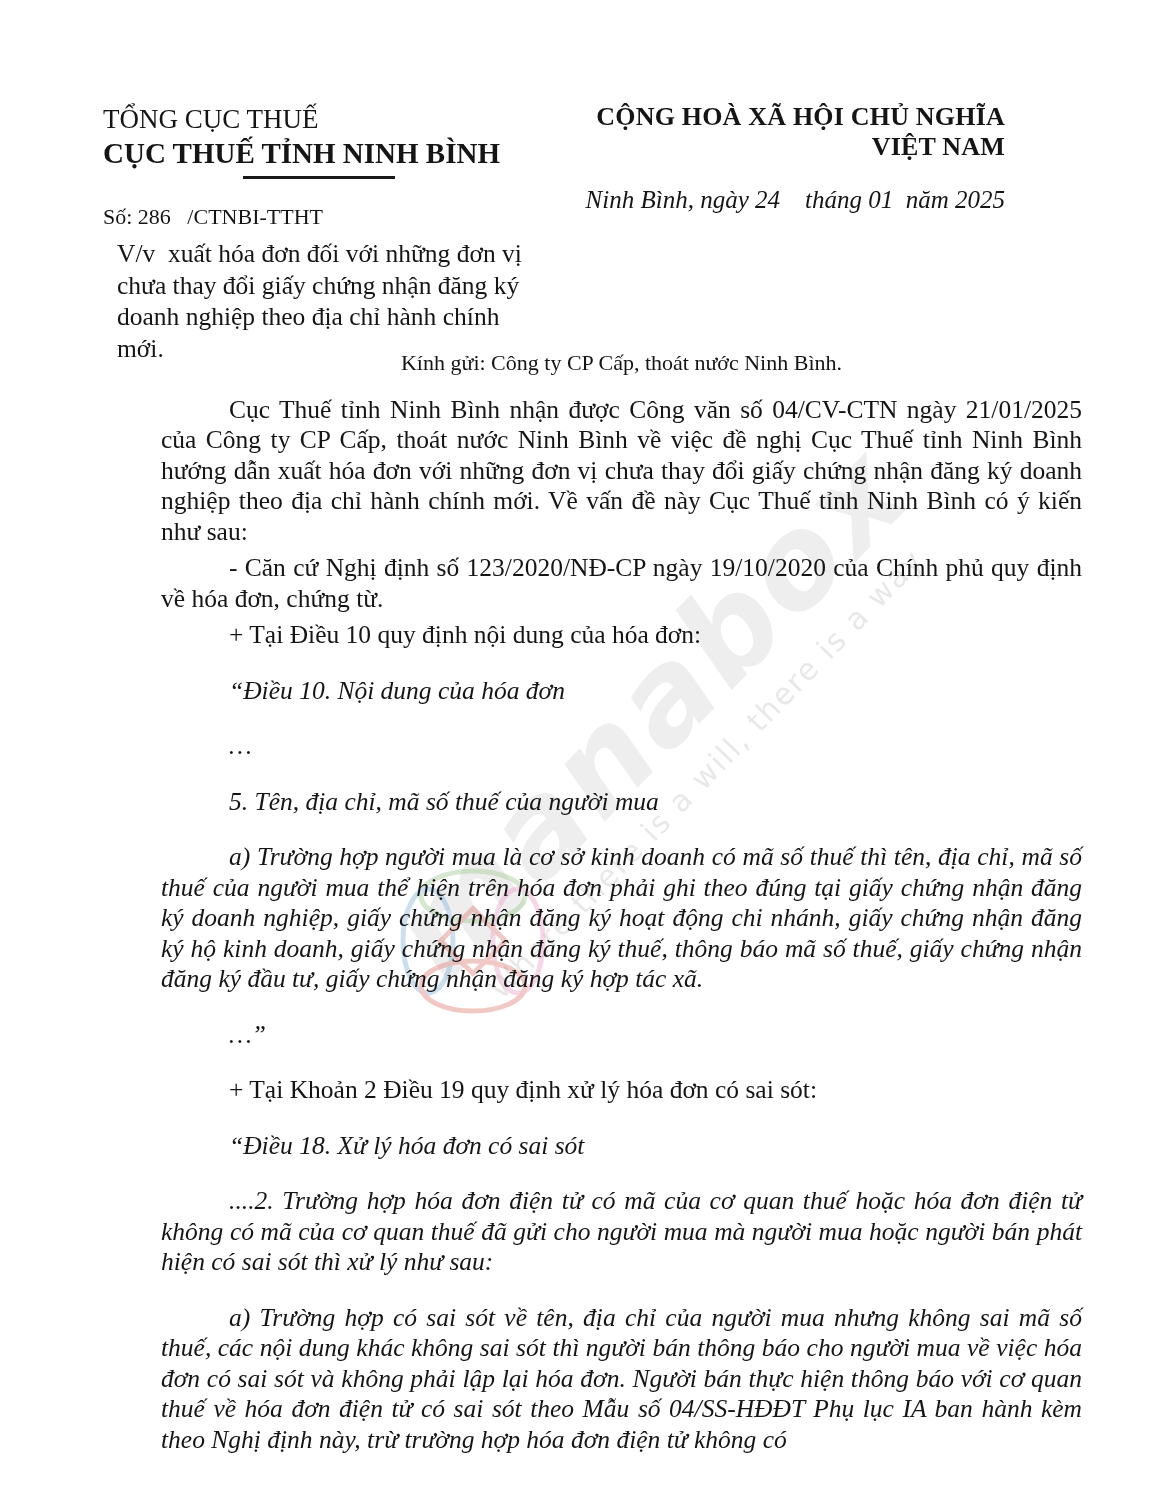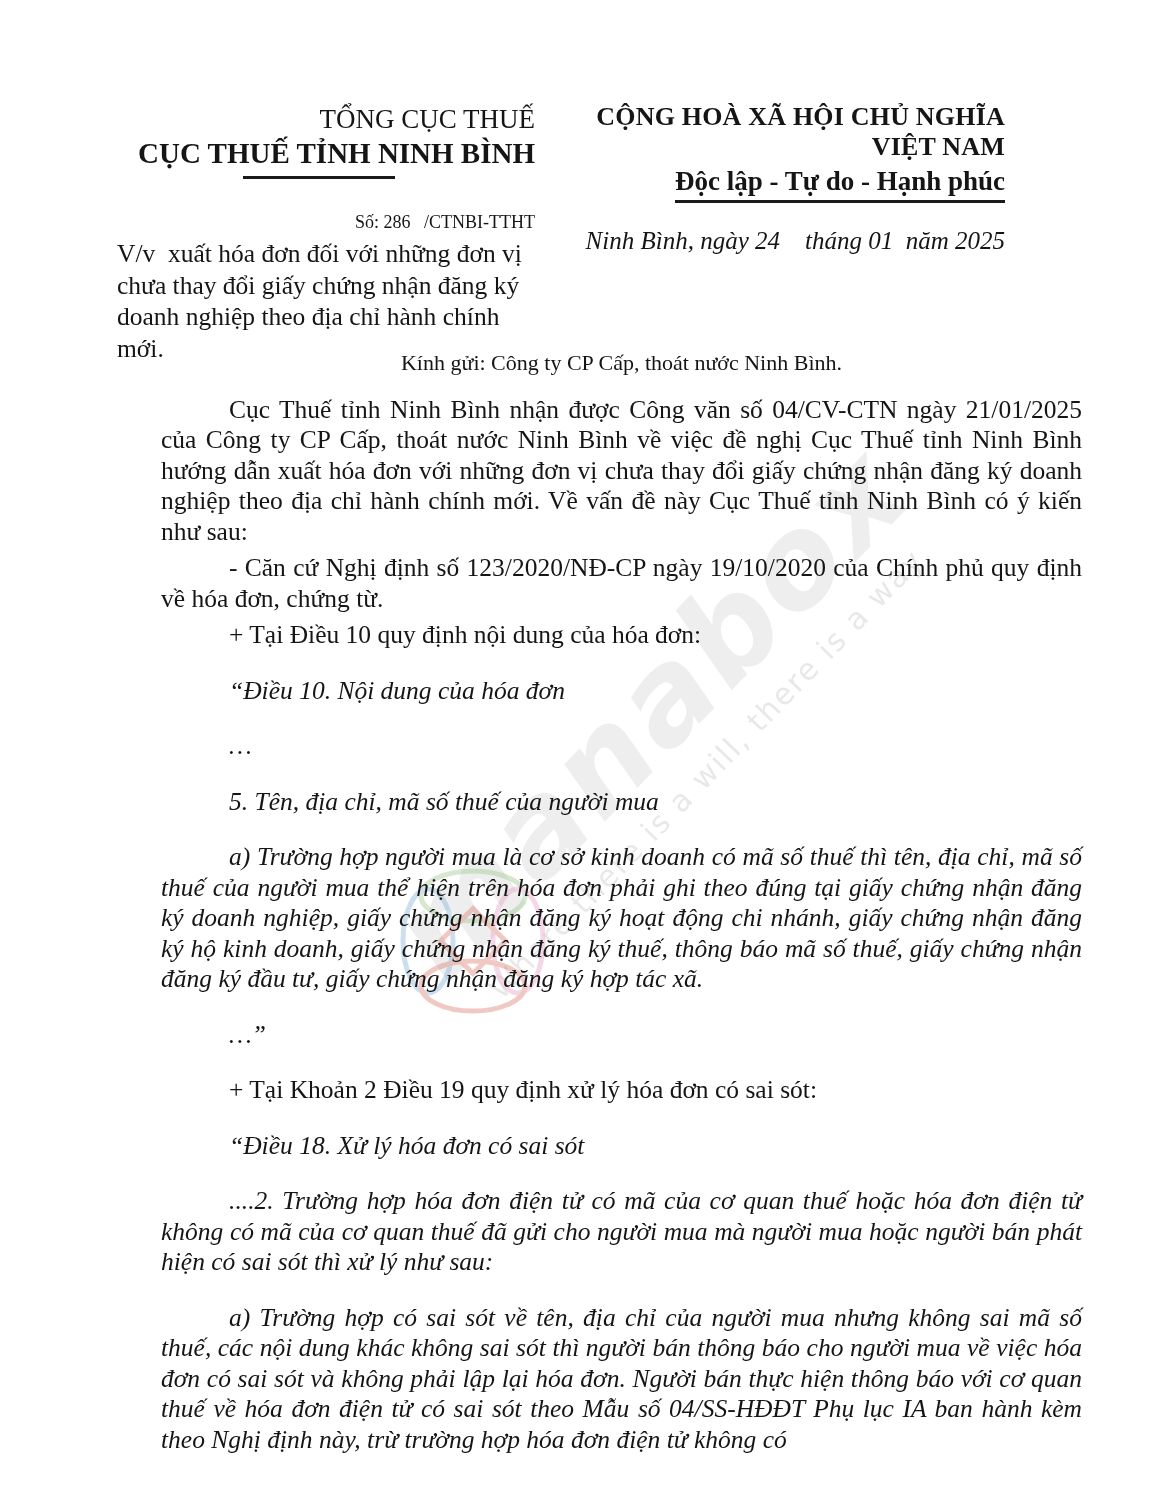--- a/index.html
+++ b/index.html
@@ -47,7 +47,7 @@
     position: absolute;
     left: 103px; top: 104px;
     width: 432px;
-    text-align: right;
+    text-align: left;
   }
   .parent-agency { font-size: 27px; }
   .agency { font-size: 29px; font-weight: bold; margin-top: 2px; }

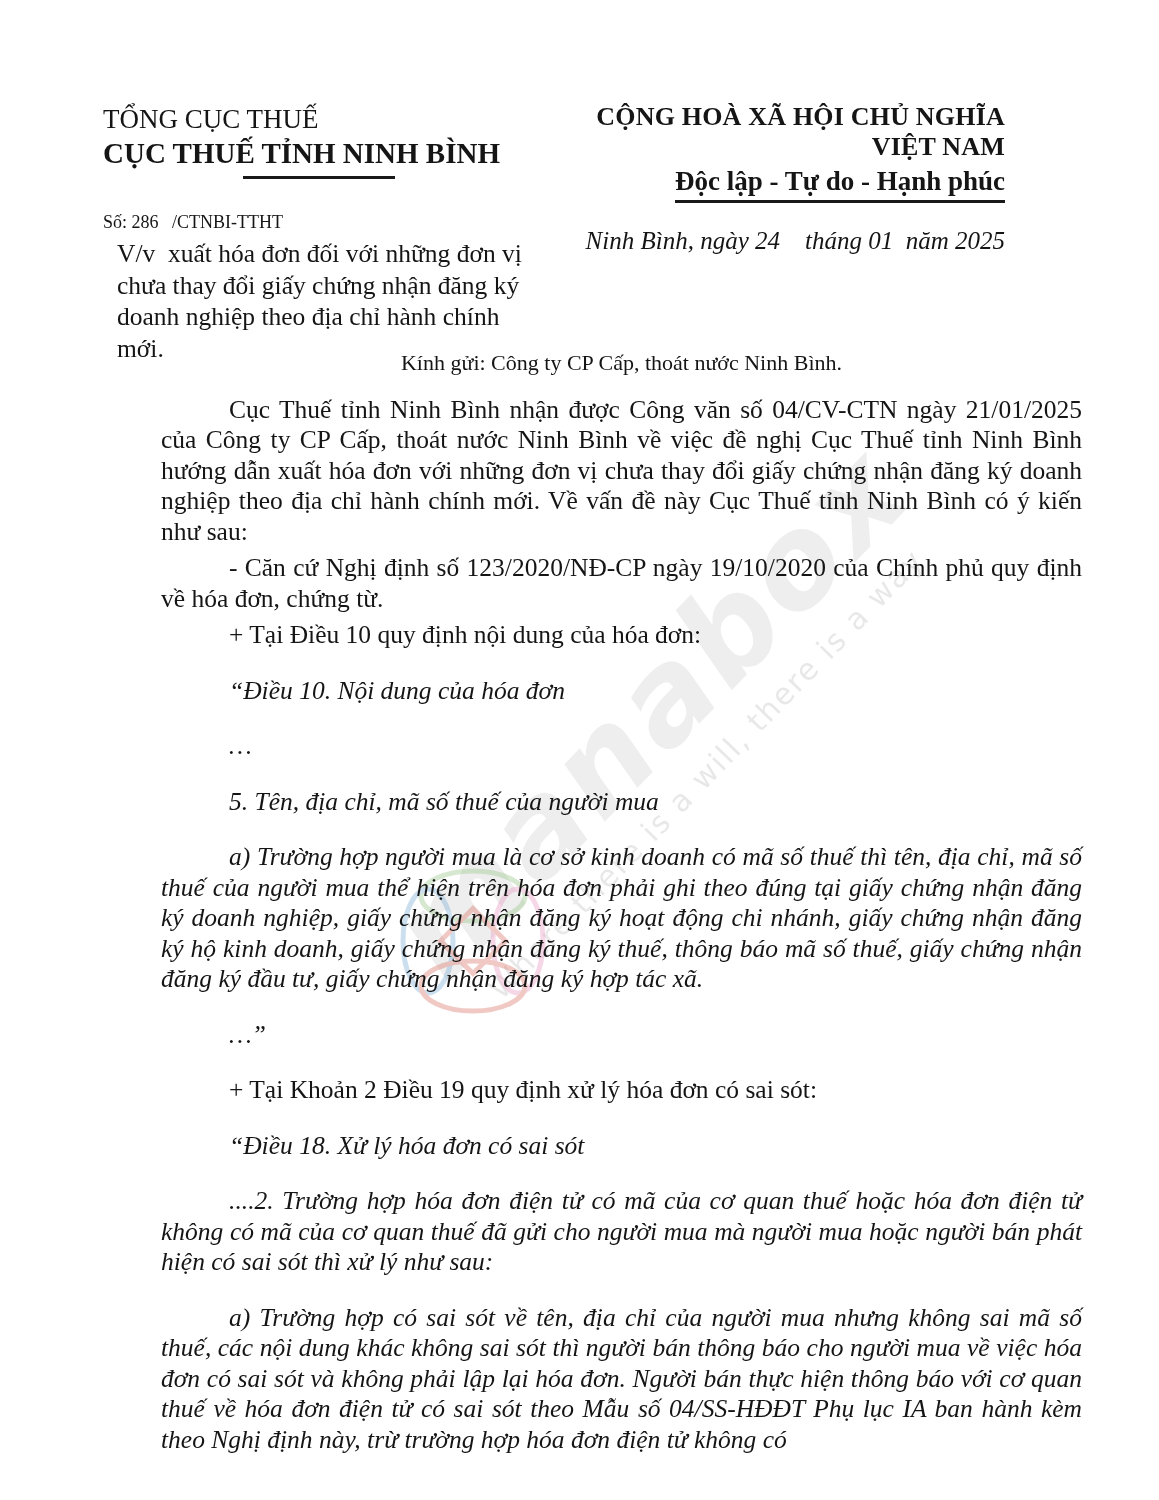--- a/index.html
+++ b/index.html
@@ -136,7 +136,6 @@
 
   <div class="header-right">
     <div class="national-title">CỘNG HOÀ XÃ HỘI CHỦ NGHĨA VIỆT NAM</div>
-    <div><span class="motto">Độc lập - Tự do - Hạnh phúc</span></div>
     <div class="place-date">Ninh Bình, ngày 24    tháng 01  năm 2025</div>
   </div>
 

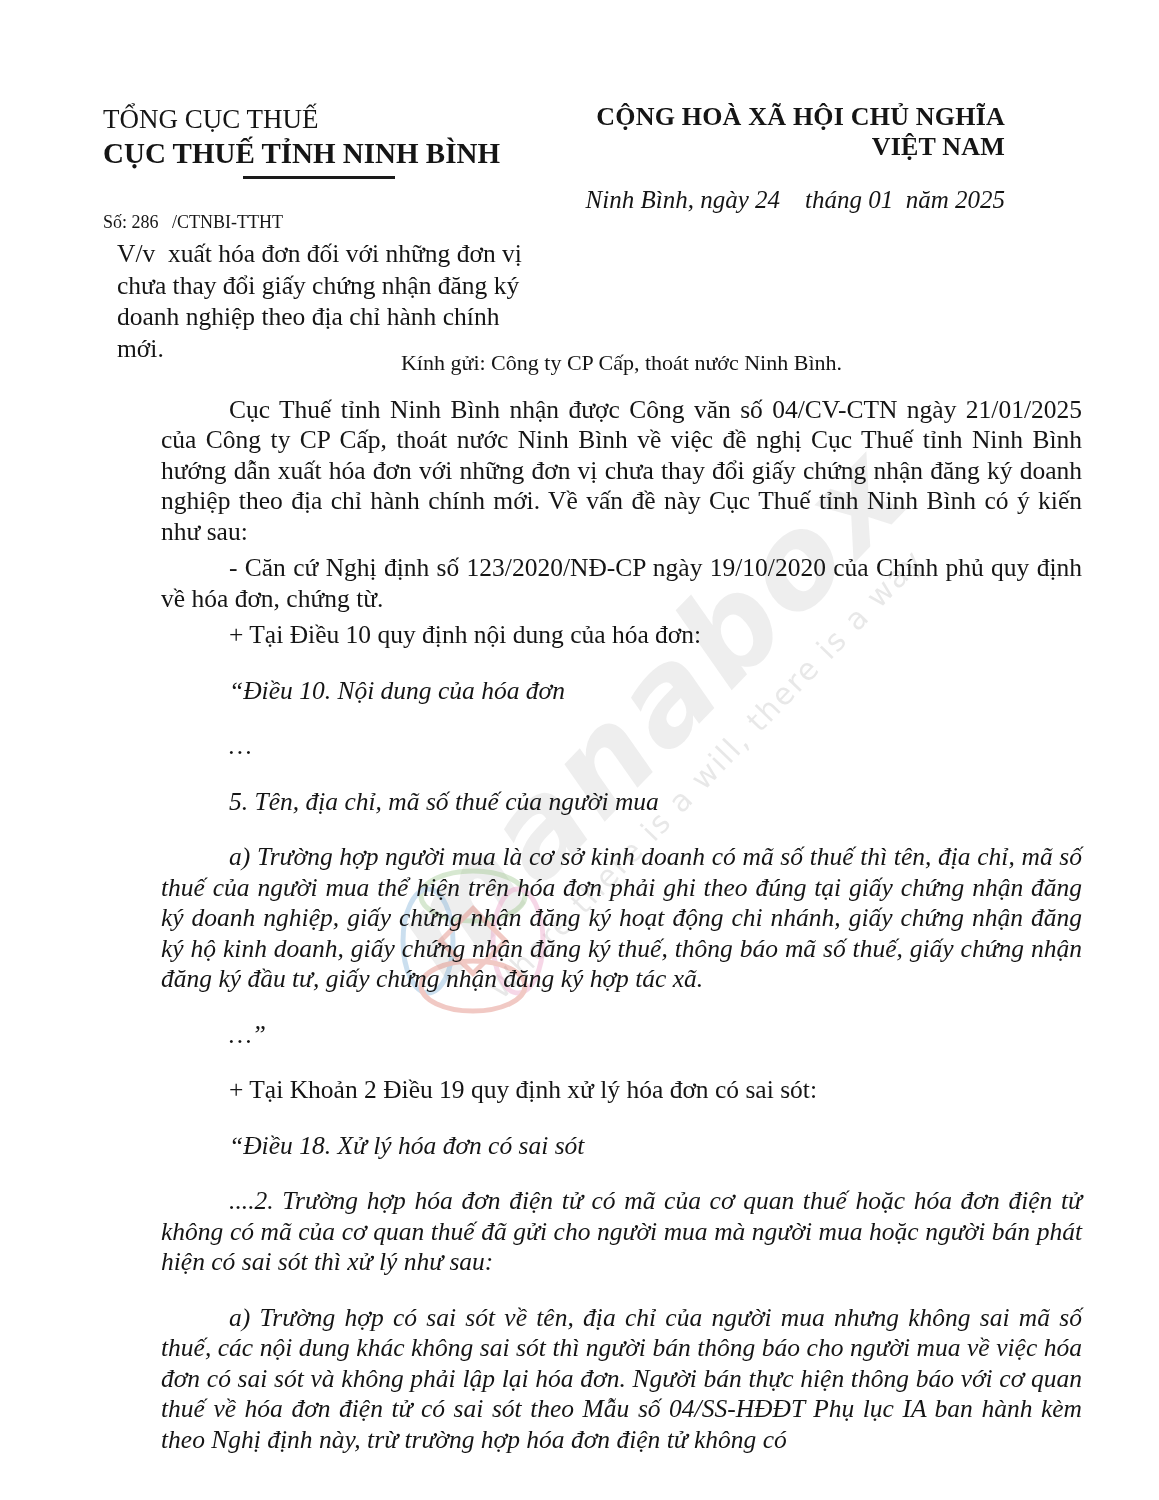--- a/index.html
+++ b/index.html
@@ -56,7 +56,7 @@
     border-top: 3px solid #1a1a1a;
     margin: 6px auto 0 auto;
   }
-  .doc-number { font-size: 18px; margin-top: 33px; white-space: pre; }
+  .doc-number { font-size: 22px; margin-top: 25px; white-space: pre; }
   .subject {
     position: absolute;
     left: 117px; top: 238px;

